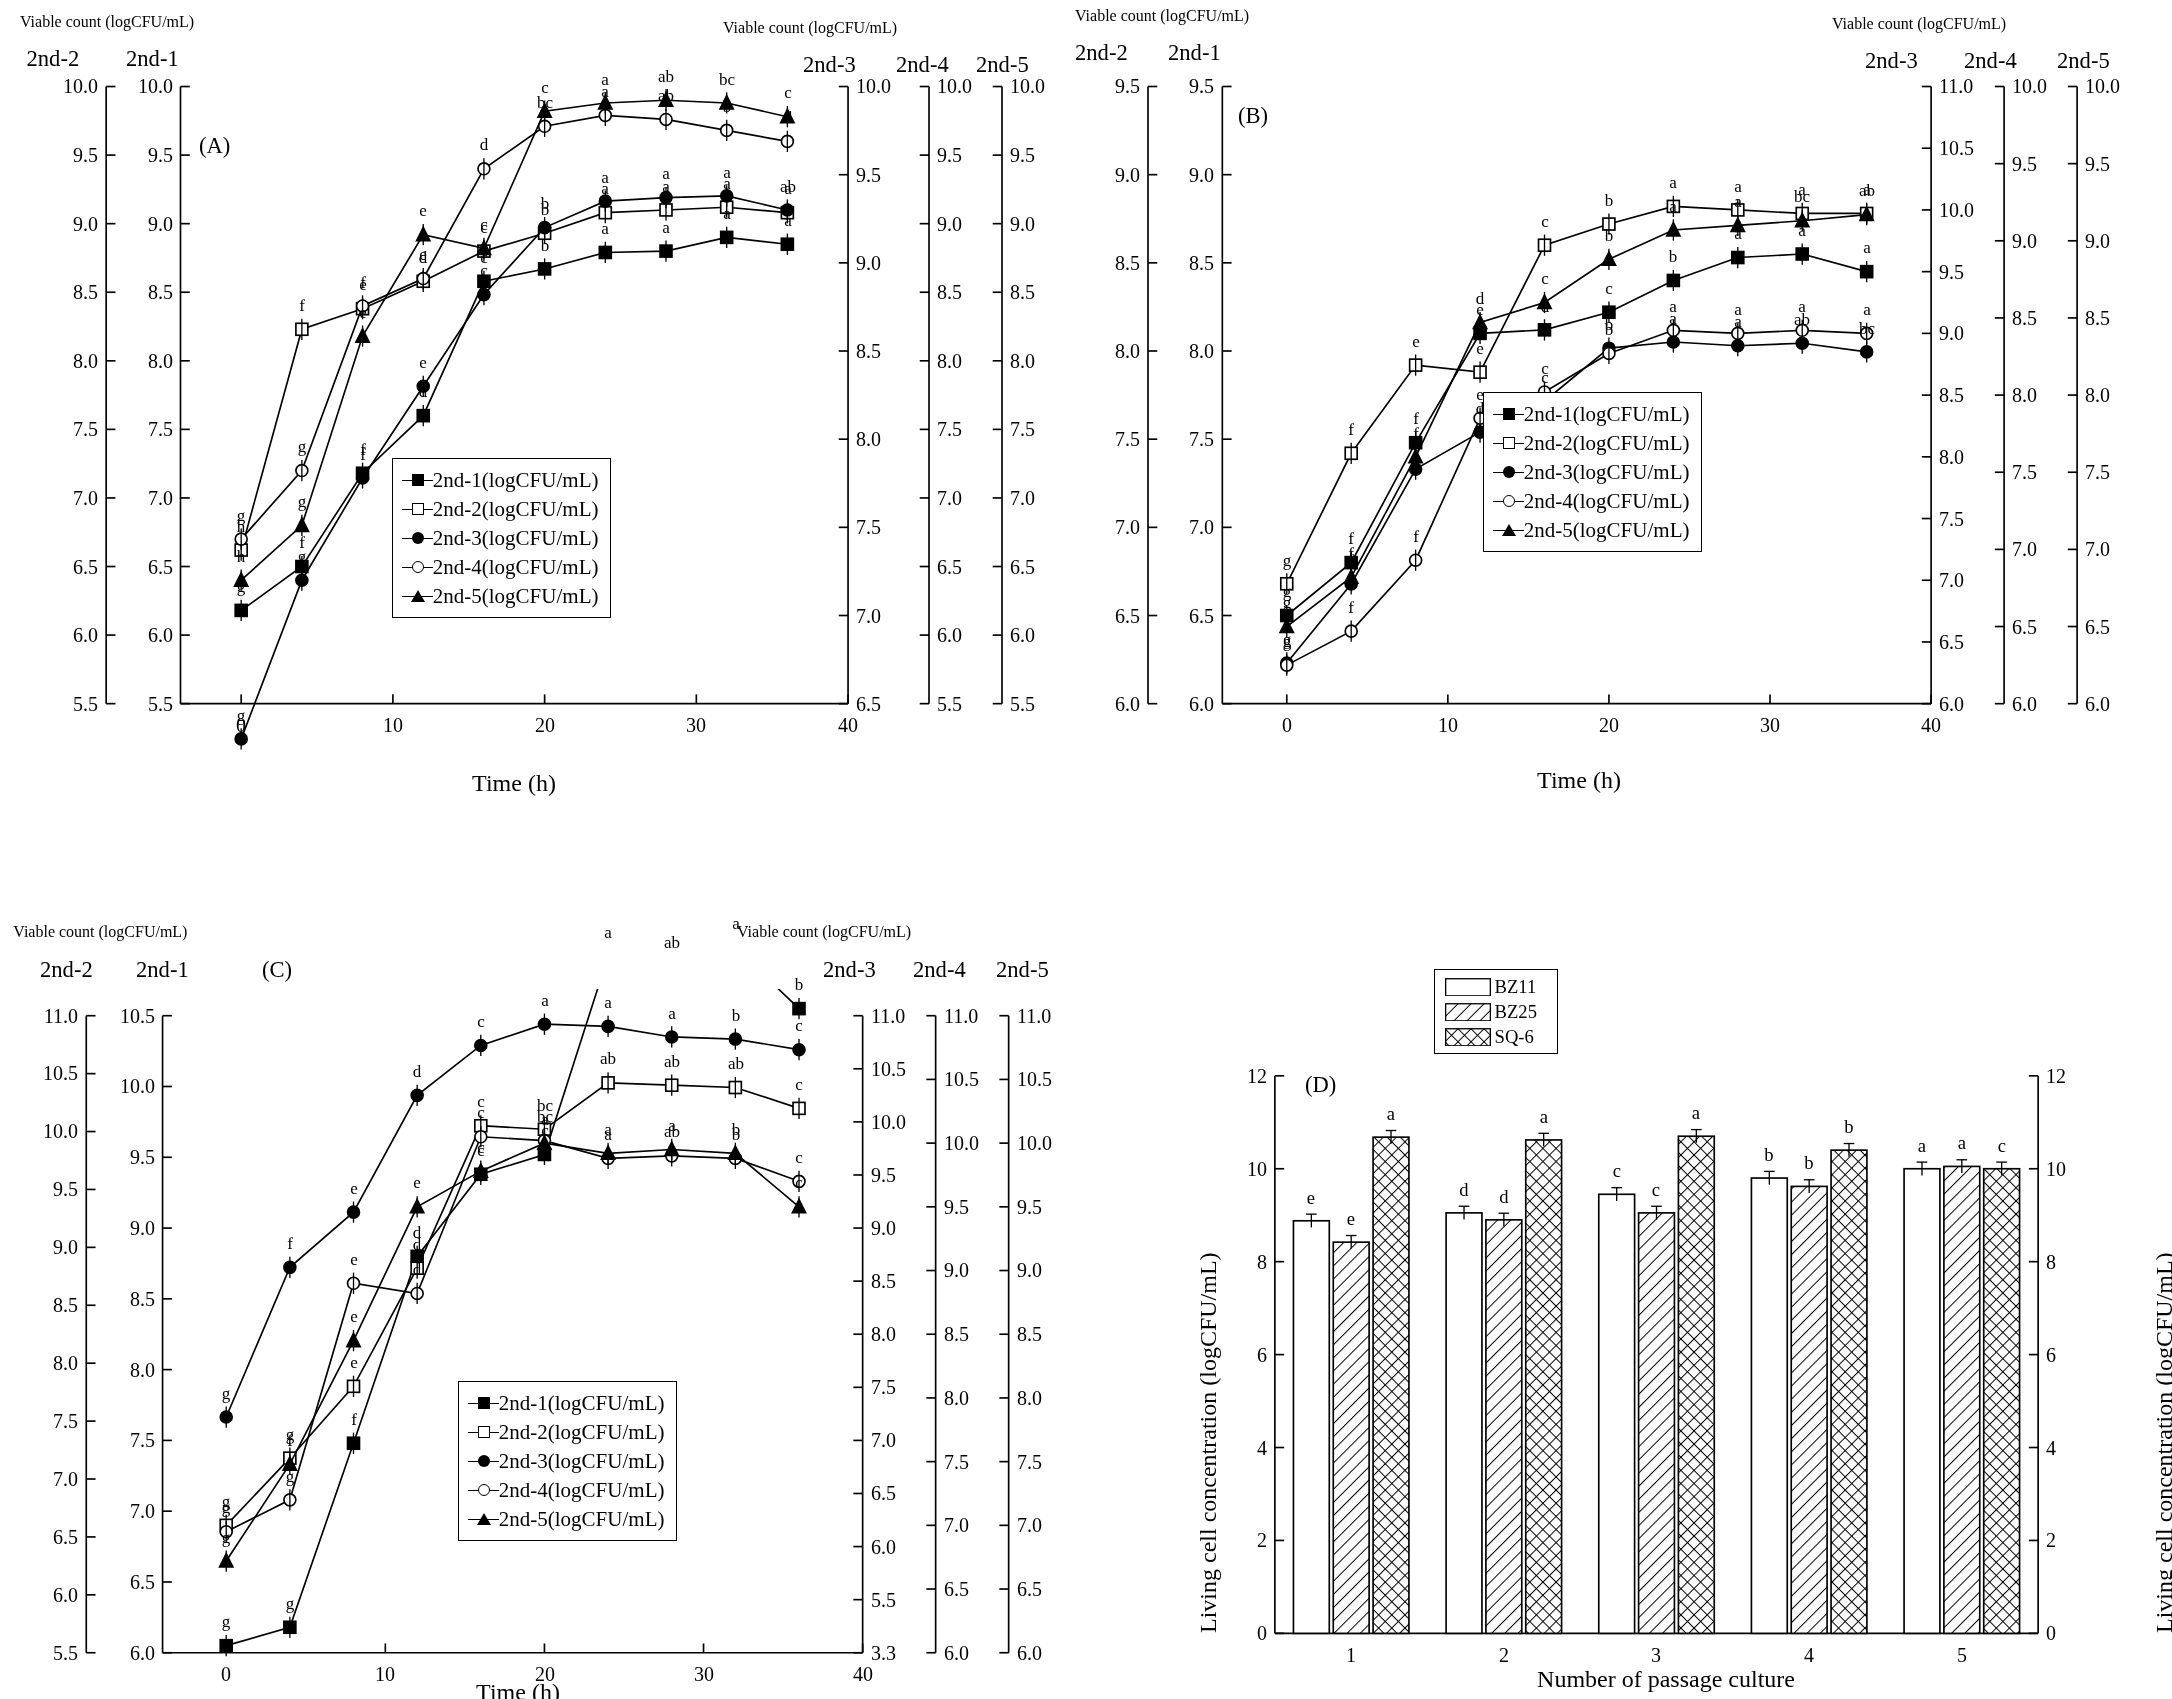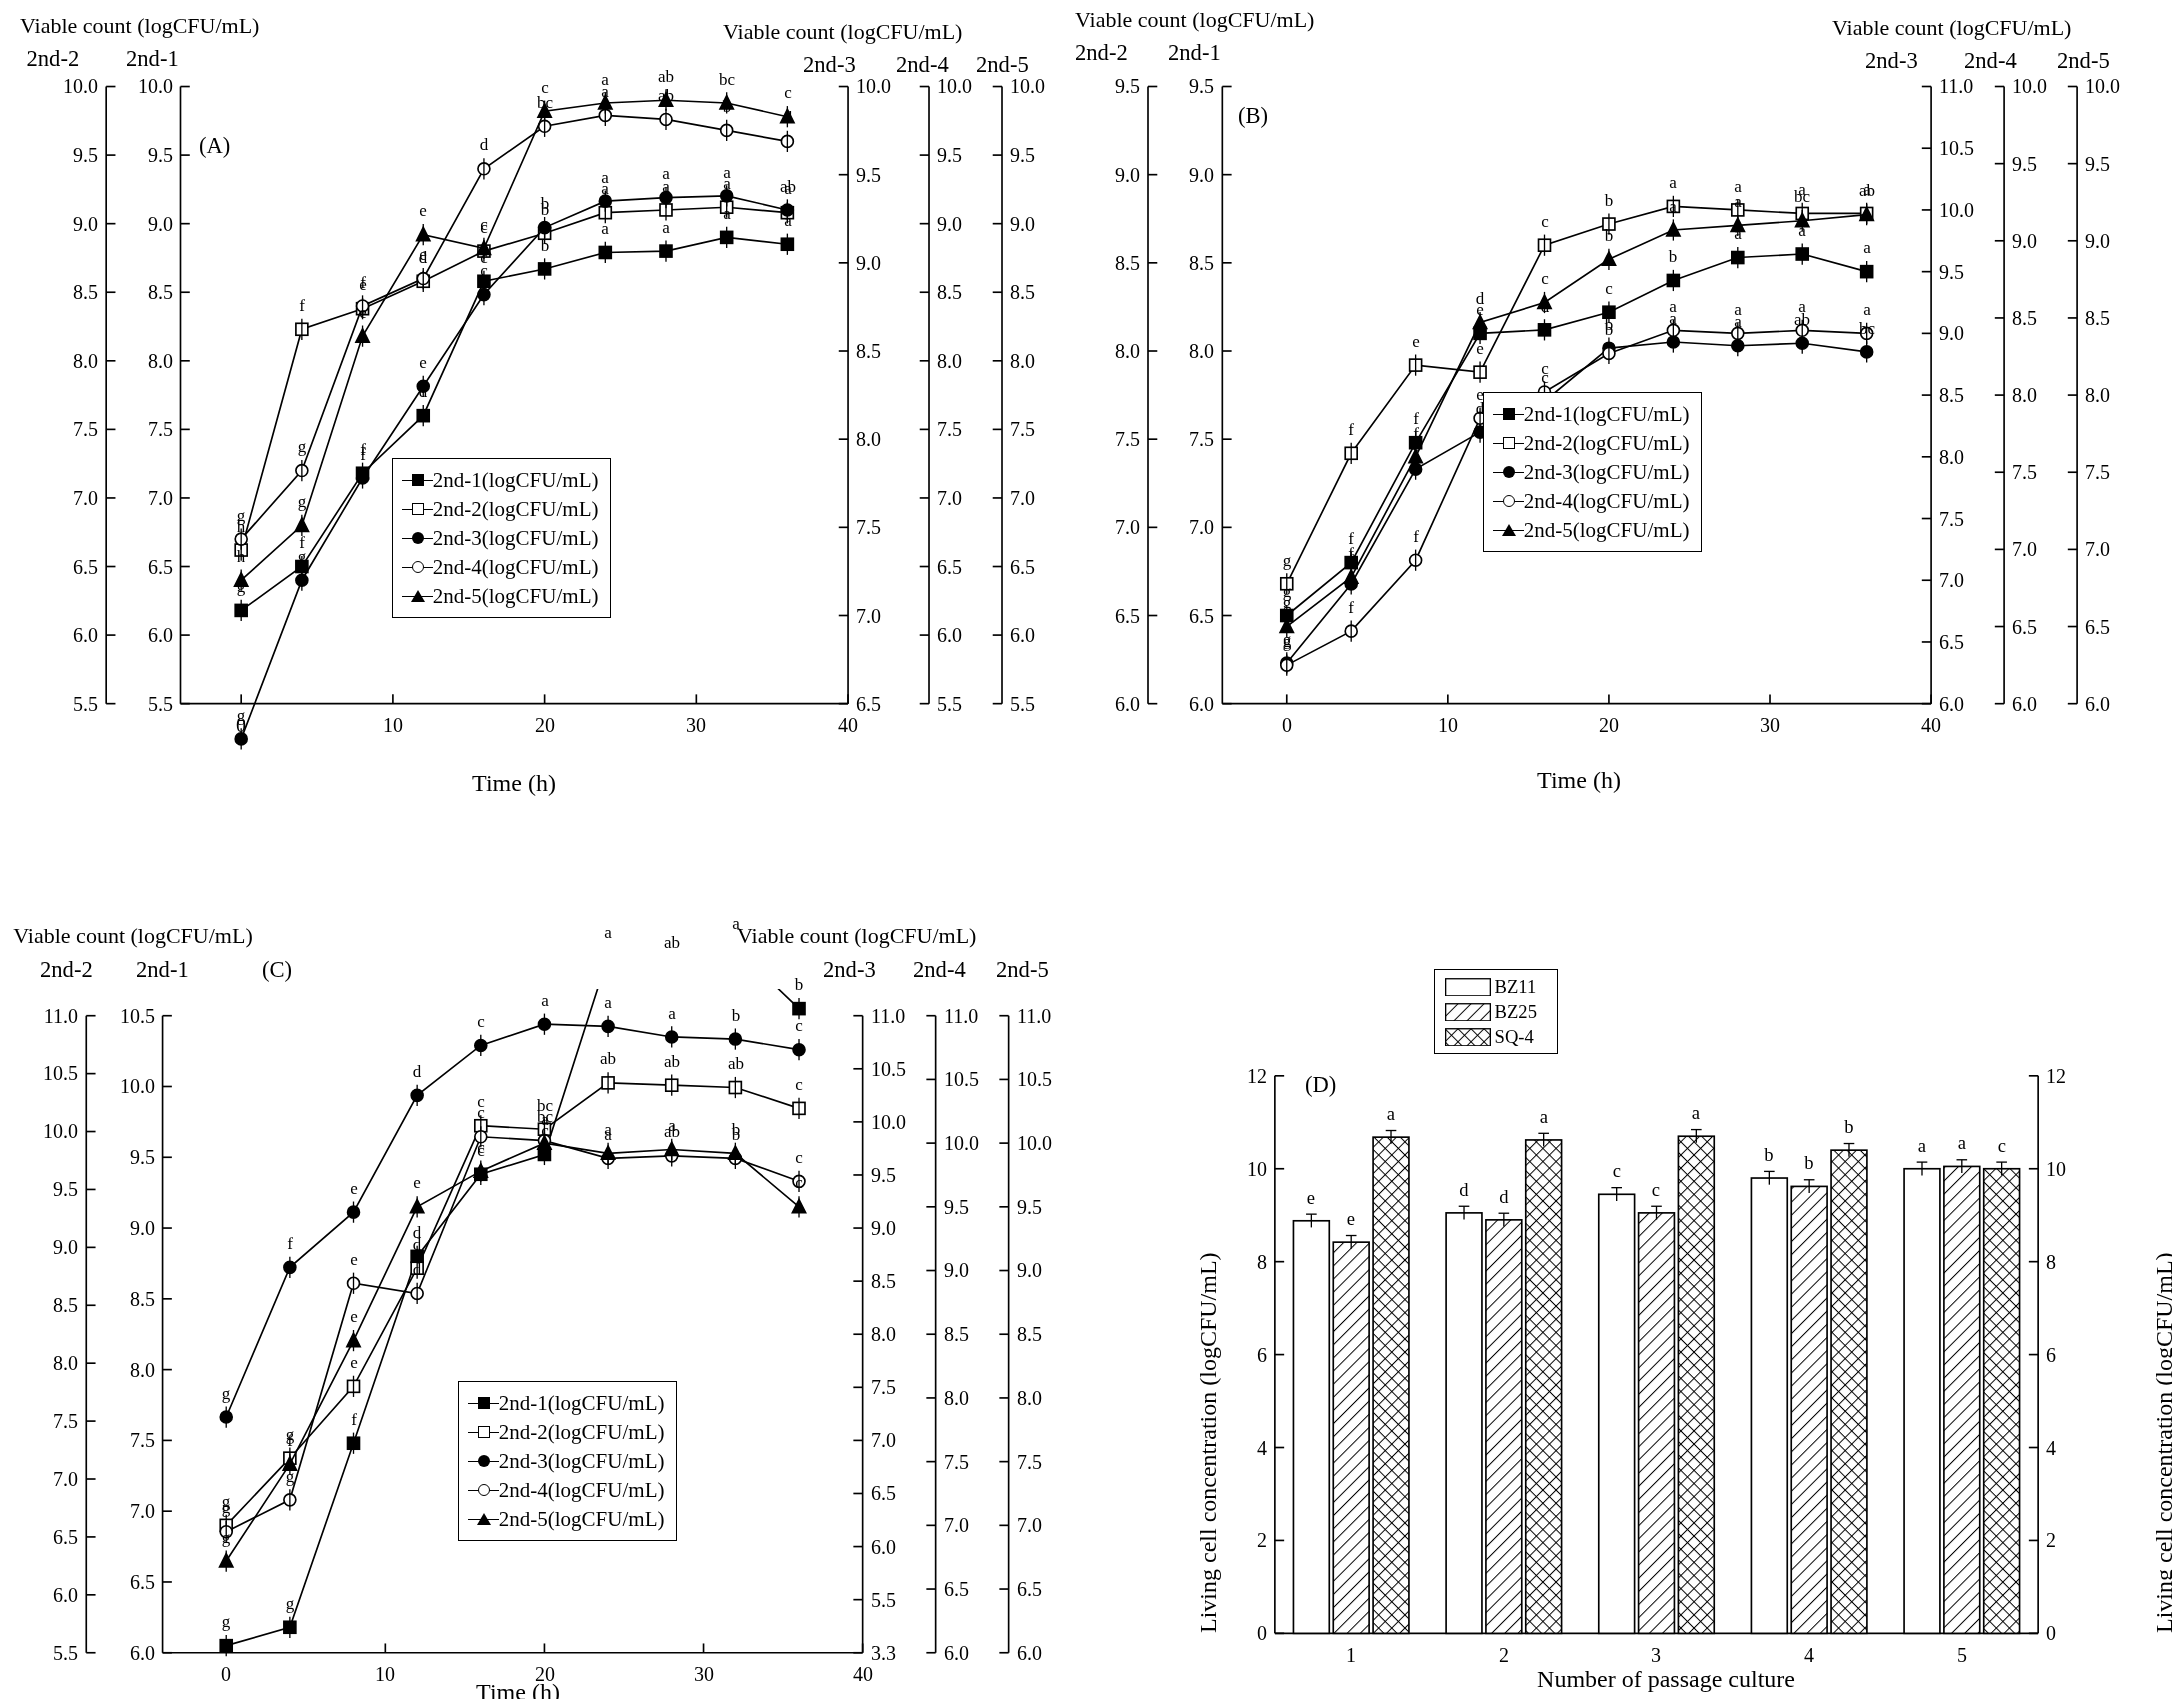--- a/index.html
+++ b/index.html
@@ -20,7 +20,7 @@
   }
   .axis-title {
     font-family: "Liberation Serif", serif;
-    font-size: 22px;
+    font-size: 16px;
     white-space: nowrap;
   }
   .sub-label {

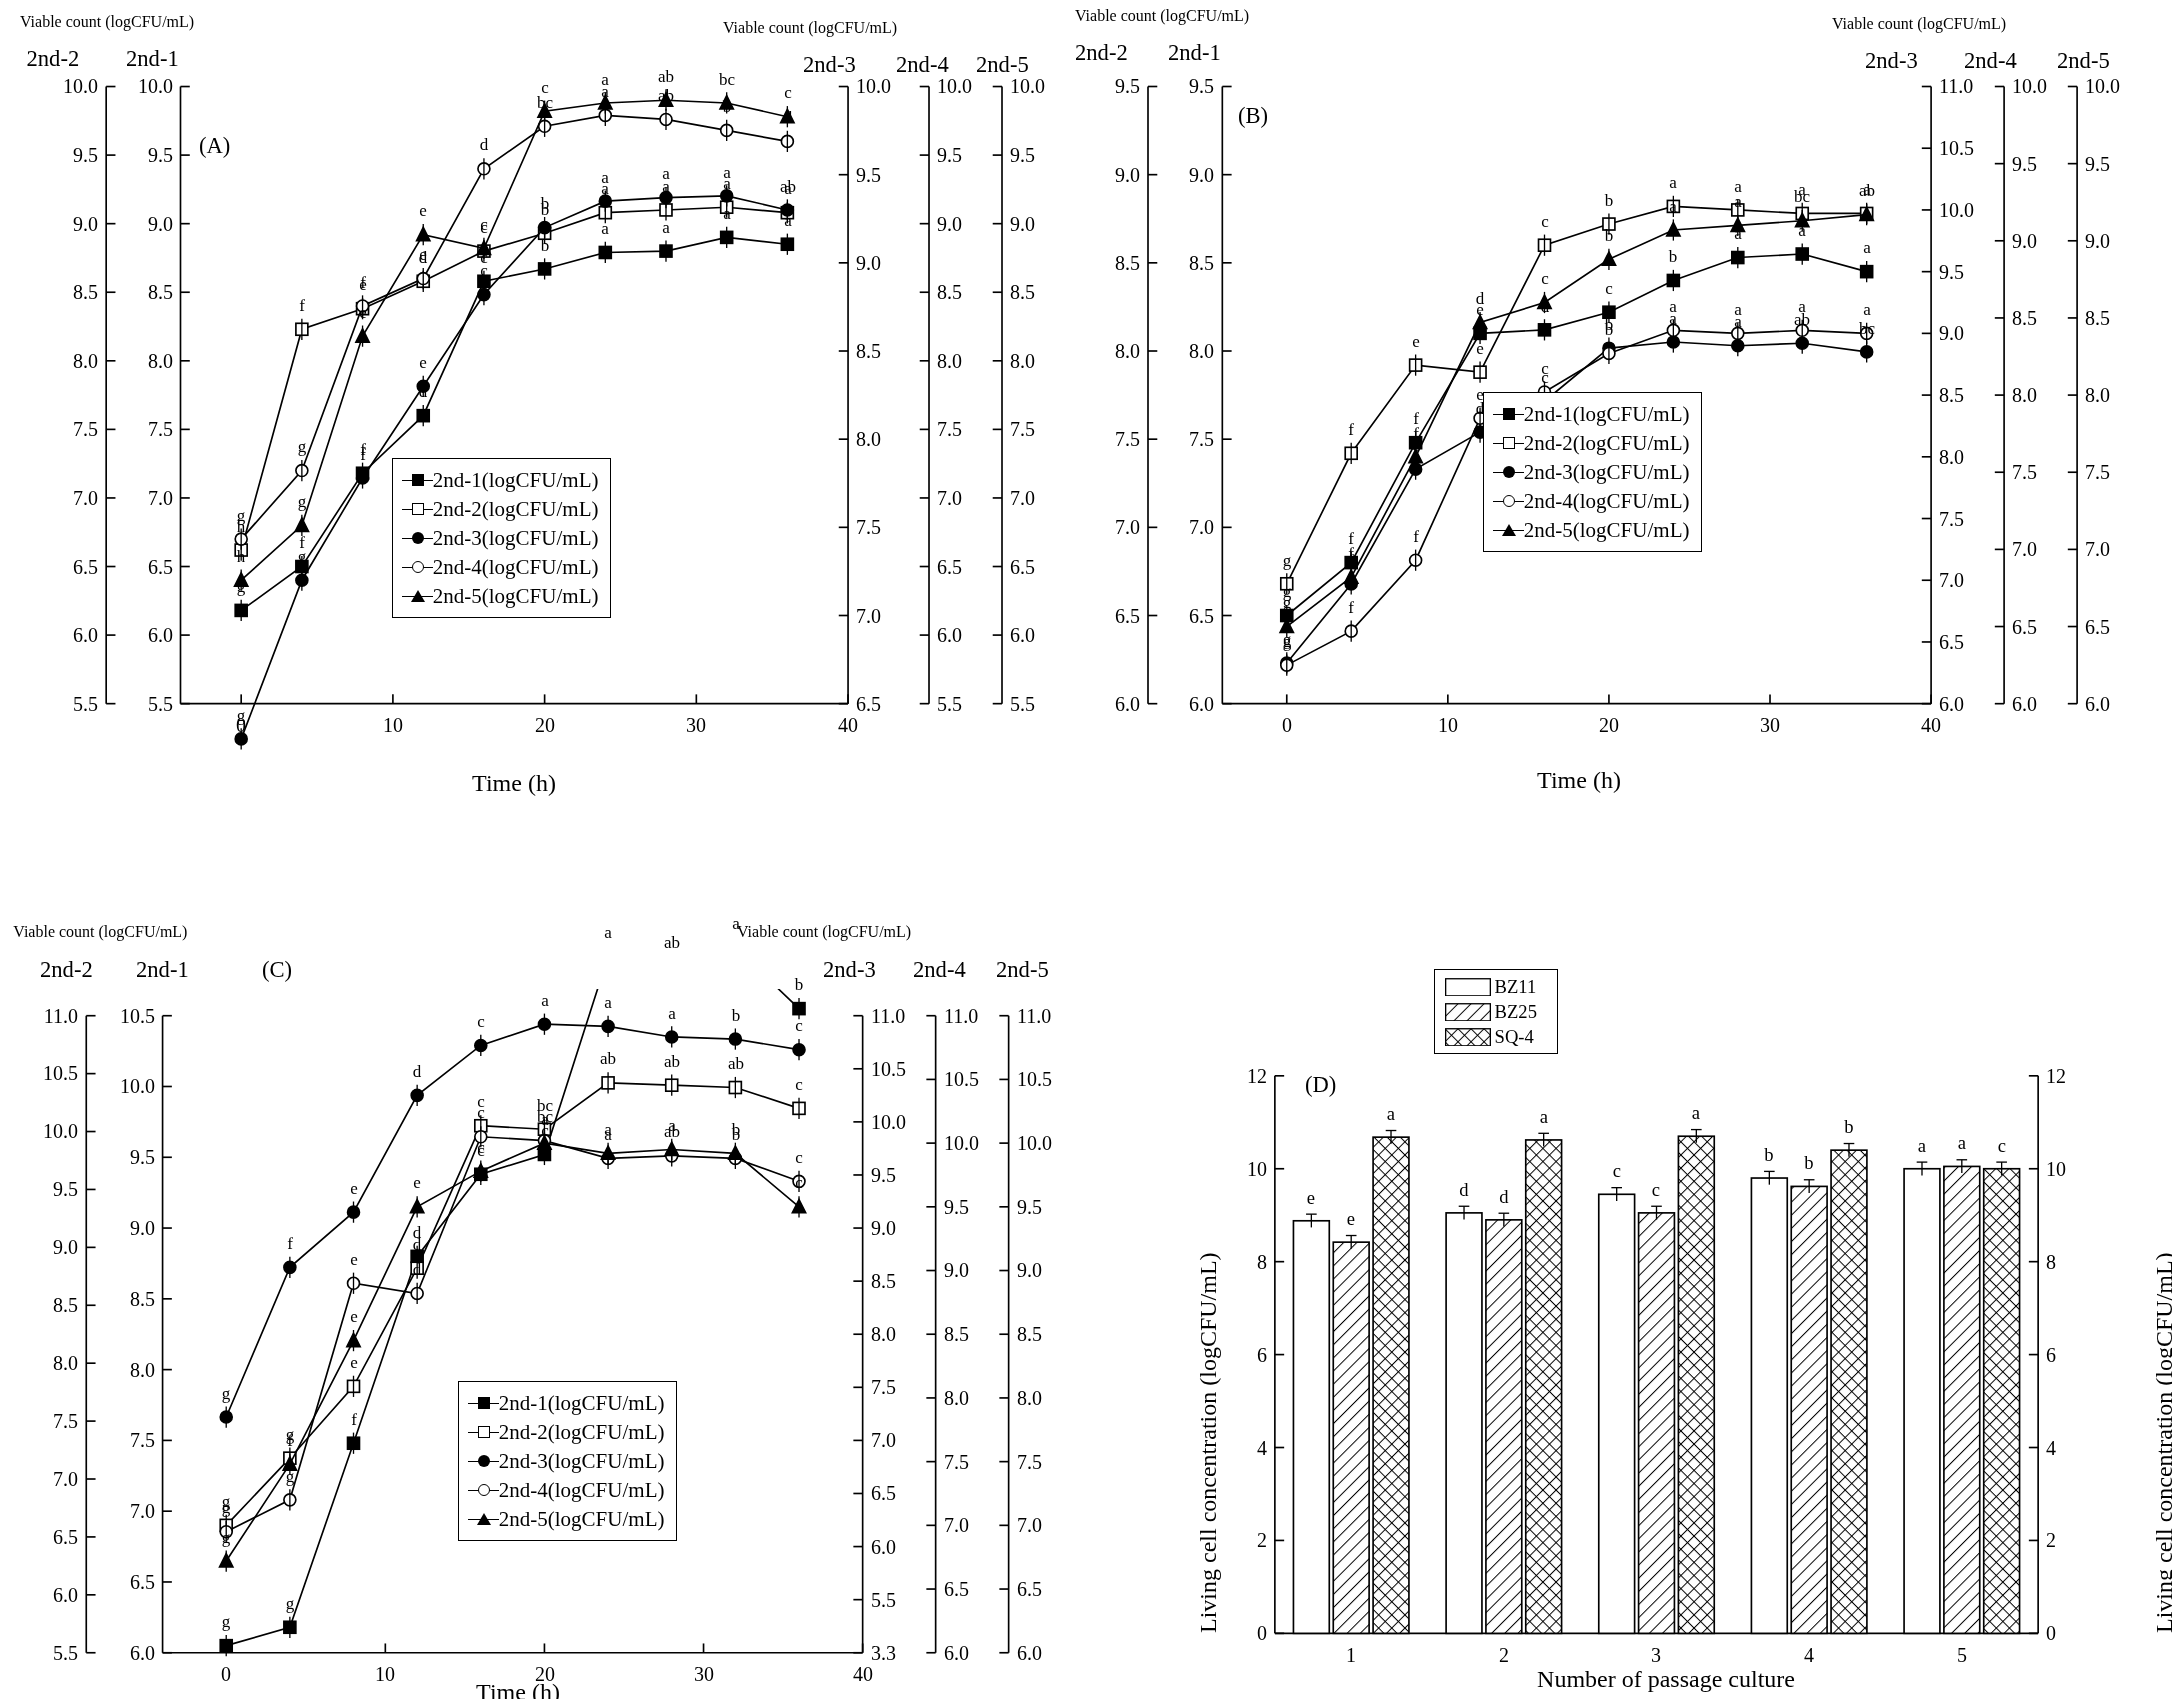--- a/index.html
+++ b/index.html
@@ -1295,7 +1295,7 @@
             <rect x="1" y="1" width="68" height="26" fill="url(#cross-sq4)" stroke="#000" stroke-width="2"></rect>
           </svg>
       </span>
-      <span class="legend-text" style="font-size:18.6px;">SQ-4</span>
+      <span class="legend-text" style="font-size:18.6px;">SQ-6</span>
     </div>
   </div>
 </div>

